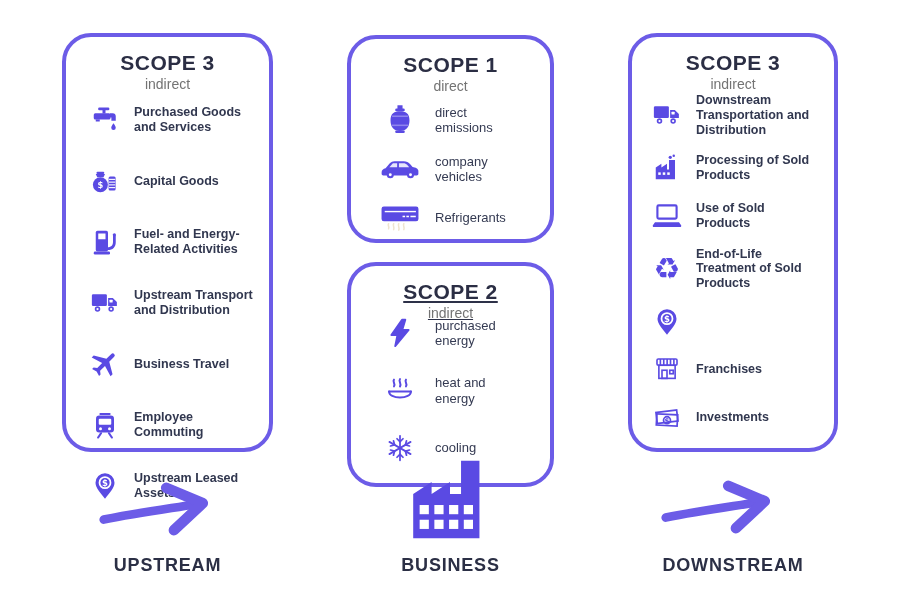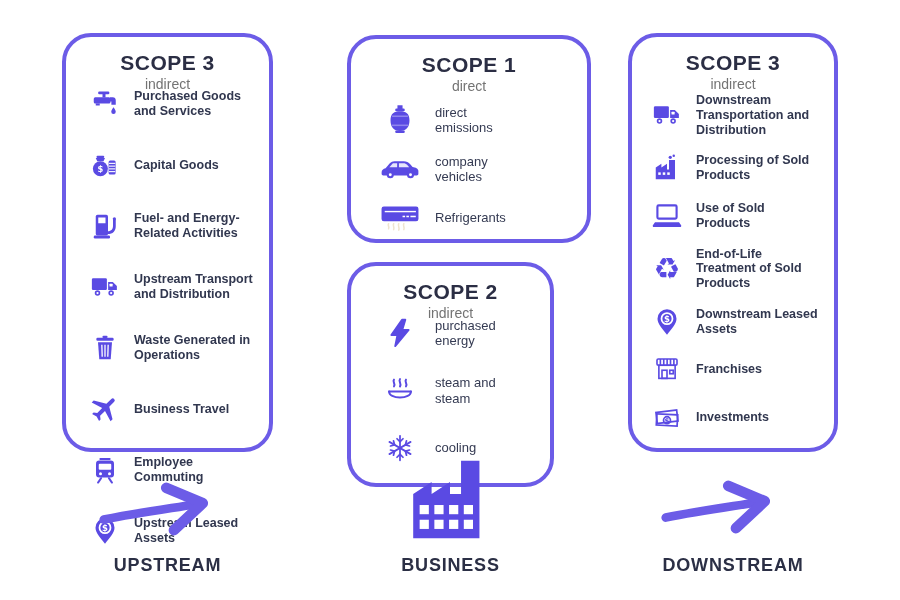--- a/index.html
+++ b/index.html
@@ -12,7 +12,7 @@
     box-sizing:border-box;
   }
   #panel-scope3-upstream{left:62px;top:33px;width:211px;height:419px;}
-  #panel-scope1{left:347px;top:35px;width:244px;height:208px;}
+  #panel-scope1{left:347px;top:35px;width:207px;height:208px;}
   #panel-scope2{left:347px;top:262px;width:207px;height:225px;}
   #panel-scope3-downstream{left:628px;top:33px;width:210px;height:419px;}
 

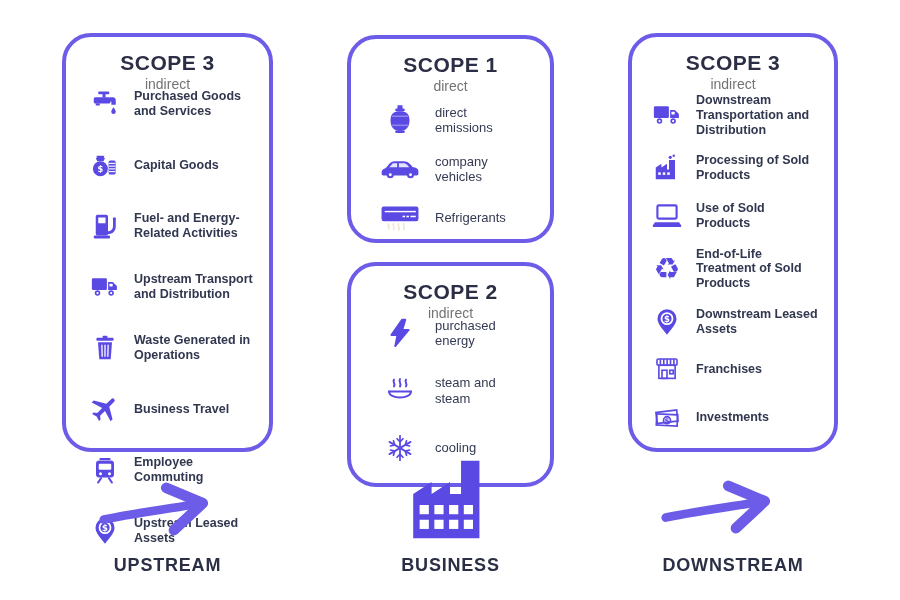--- a/index.html
+++ b/index.html
@@ -21,7 +21,7 @@
   .panel-subtitle{font-size:14px;color:#737373;margin-top:2px;text-align:center;}
 
   .items{position:absolute;left:16px;right:8px;display:flex;flex-direction:column;justify-content:space-between;}
-  #panel-scope3-upstream .items{top:50px;bottom:16px;left:22px;gap:27px;}
+  #panel-scope3-upstream .items{top:66px;bottom:16px;left:22px;gap:27px;}
   #panel-scope1 .items{top:64px;bottom:4px;left:26px;}
   #panel-scope2 .items{top:50px;bottom:18px;left:26px;}
   #panel-scope3-downstream .items{top:56px;bottom:14px;left:18px;}

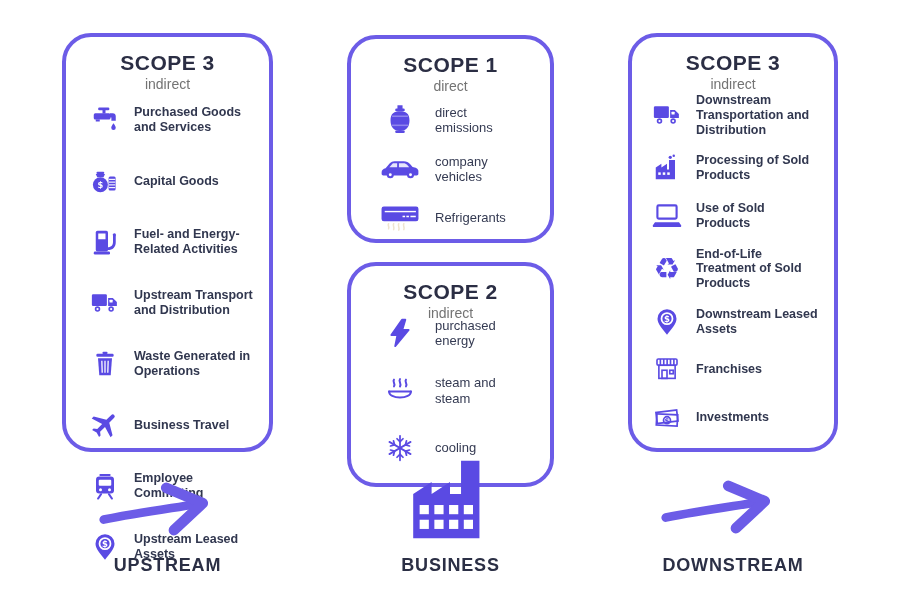--- a/index.html
+++ b/index.html
@@ -13,7 +13,7 @@
   }
   #panel-scope3-upstream{left:62px;top:33px;width:211px;height:419px;}
   #panel-scope1{left:347px;top:35px;width:207px;height:208px;}
-  #panel-scope2{left:347px;top:262px;width:207px;height:225px;}
+  #panel-scope2{left:347px;top:262px;width:207px;height:225px;text-decoration:underline;}
   #panel-scope3-downstream{left:628px;top:33px;width:210px;height:419px;}
 
   .panel-header{text-align:center;padding-top:14px;}

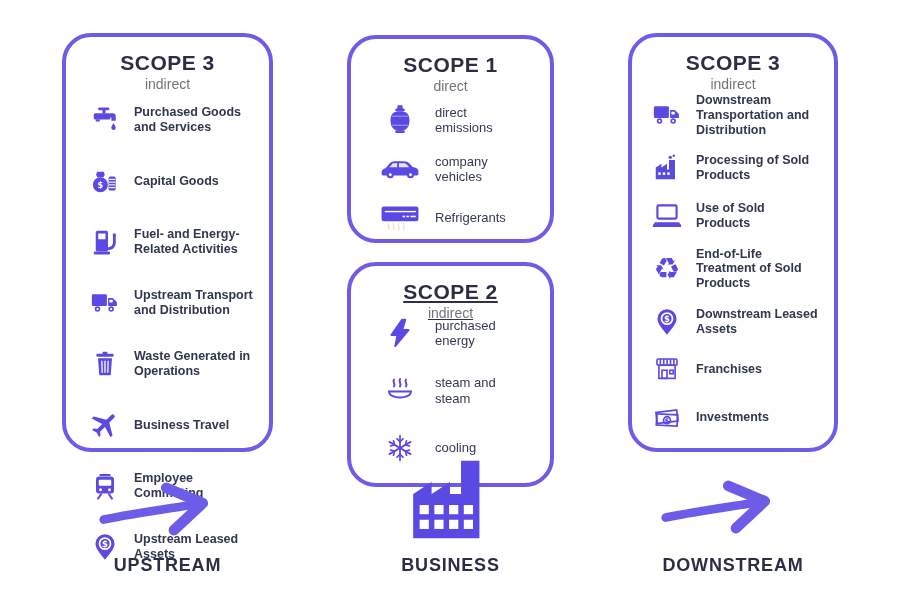--- a/index.html
+++ b/index.html
@@ -350,7 +350,6 @@
             <text x="12" y="11.7" font-size="6.8" fill="#fff" text-anchor="middle" font-weight="bold" font-family="DejaVu Sans, sans-serif">$</text>
           </svg>
         </span>
-        <span class="lbl">Downstream Leased Assets</span>
       </div>
 
       <div class="item">

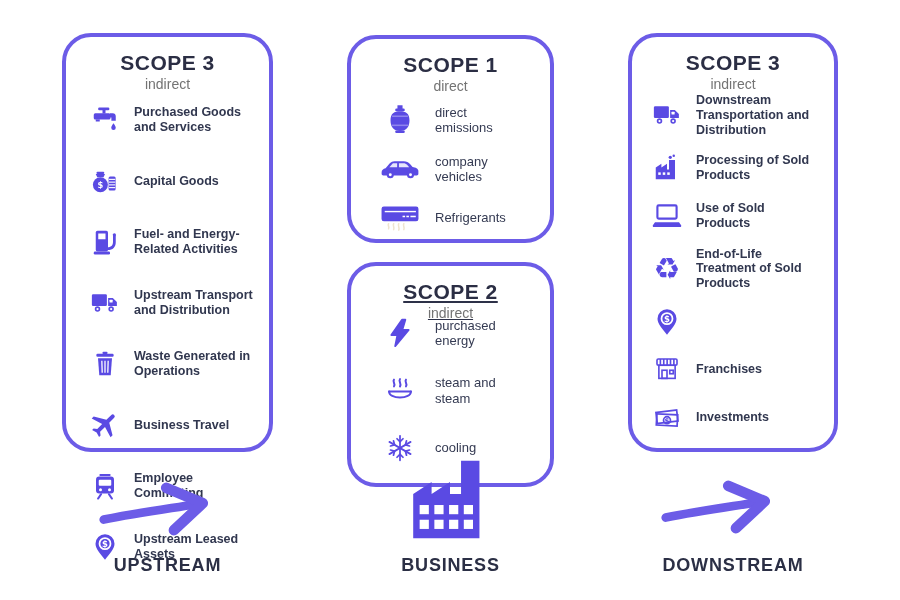--- a/index.html
+++ b/index.html
@@ -118,21 +118,6 @@
         <span class="lbl">Upstream Transport and Distribution</span>
       </div>
 
-      <div class="item">
-        <span class="ico">
-          <svg viewBox="0 0 24 24" width="28" height="28" fill="currentColor">
-            <rect x="9.8" y="1.6" width="4.4" height="1.9" rx="0.9"></rect>
-            <rect x="4.6" y="3.3" width="14.8" height="2.4" rx="1"></rect>
-            <path d="M6 7h12l-1.1 14.6H7.1z"></path>
-            <g stroke="#fff" stroke-width="1.1">
-              <line x1="9.3" y1="9.2" x2="9.6" y2="19.5"></line>
-              <line x1="12" y1="9.2" x2="12" y2="19.5"></line>
-              <line x1="14.7" y1="9.2" x2="14.4" y2="19.5"></line>
-            </g>
-          </svg>
-        </span>
-        <span class="lbl">Waste Generated in Operations</span>
-      </div>
 
       <div class="item">
         <span class="ico">

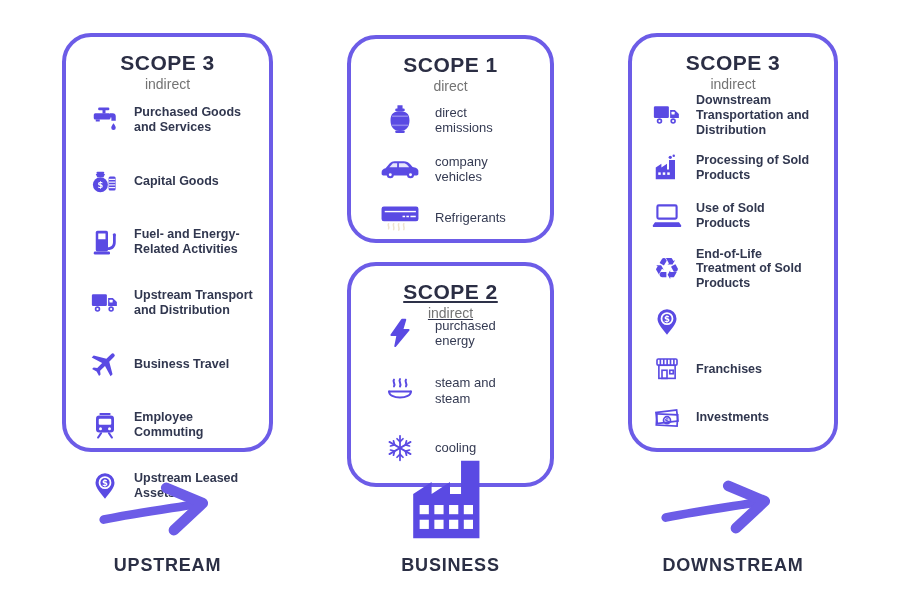--- a/index.html
+++ b/index.html
@@ -243,7 +243,7 @@
             <path d="M3.8 12.3c0 2.9 3.7 4.6 8.2 4.6s8.2-1.7 8.2-4.6"></path>
           </svg>
         </span>
-        <span class="lbl">steam and steam</span>
+        <span class="lbl">heat and energy</span>
       </div>
 
       <div class="item">

